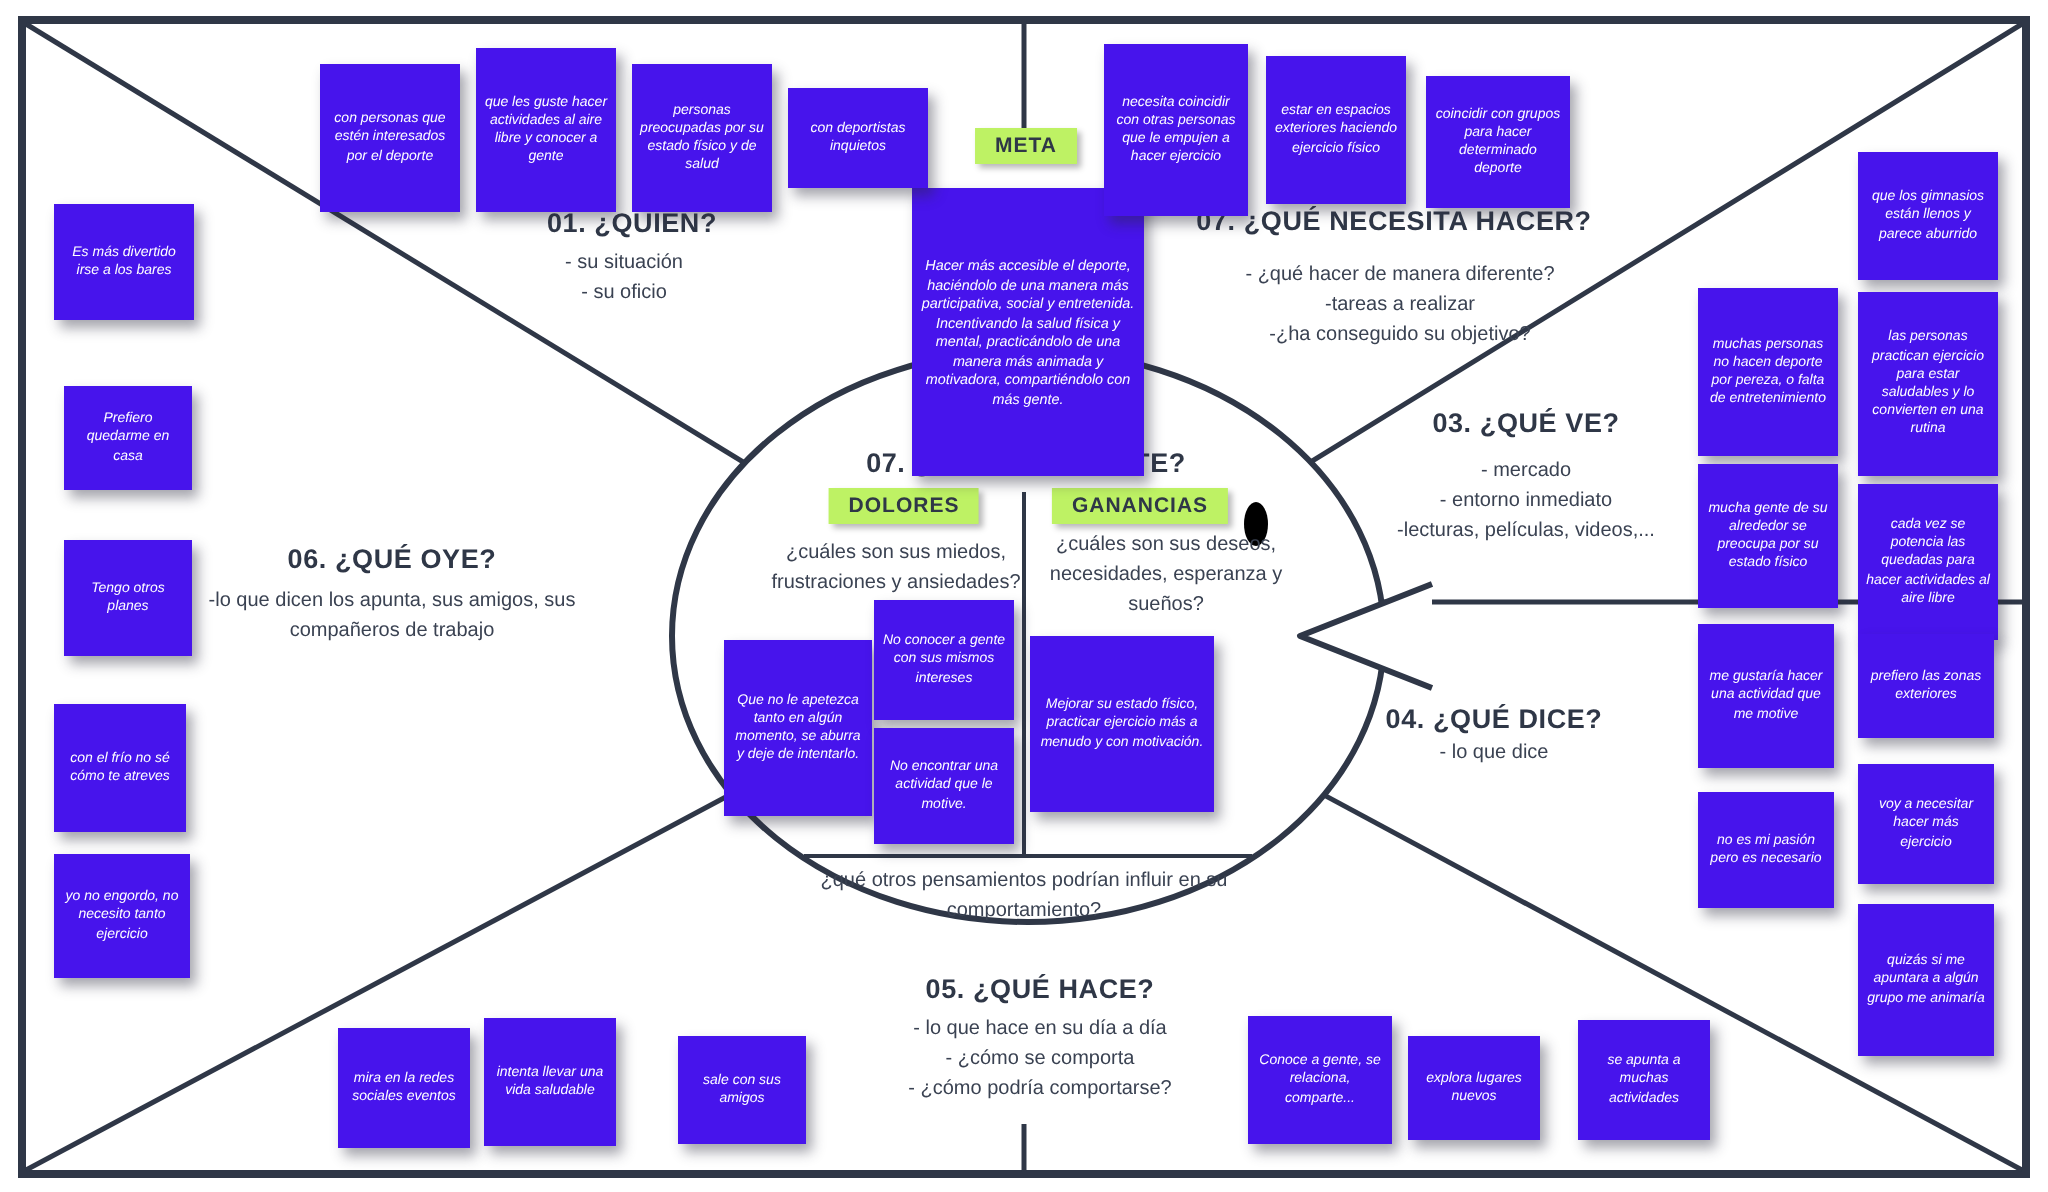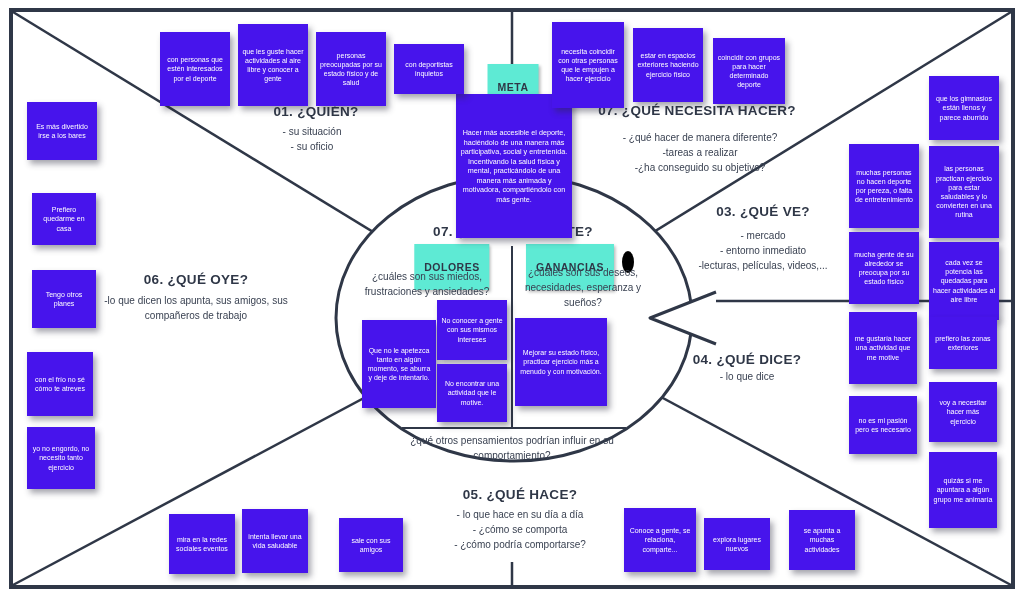--- a/index.html
+++ b/index.html
@@ -26,8 +26,8 @@
   }
   .glabel {
     position:absolute; transform:translateX(-50%);
-    background:#5eead4; color:#2f3747; font-weight:bold; font-size:10.5px;
-    letter-spacing:.5px; padding:17px 10px; white-space:nowrap;
+    background:#bef264; color:#2f3747; font-weight:bold; font-size:10.5px;
+    letter-spacing:.5px; padding:3px 10px; white-space:nowrap;
     box-shadow:2px 2px 3px rgba(0,0,0,.28);
   }
 </style>

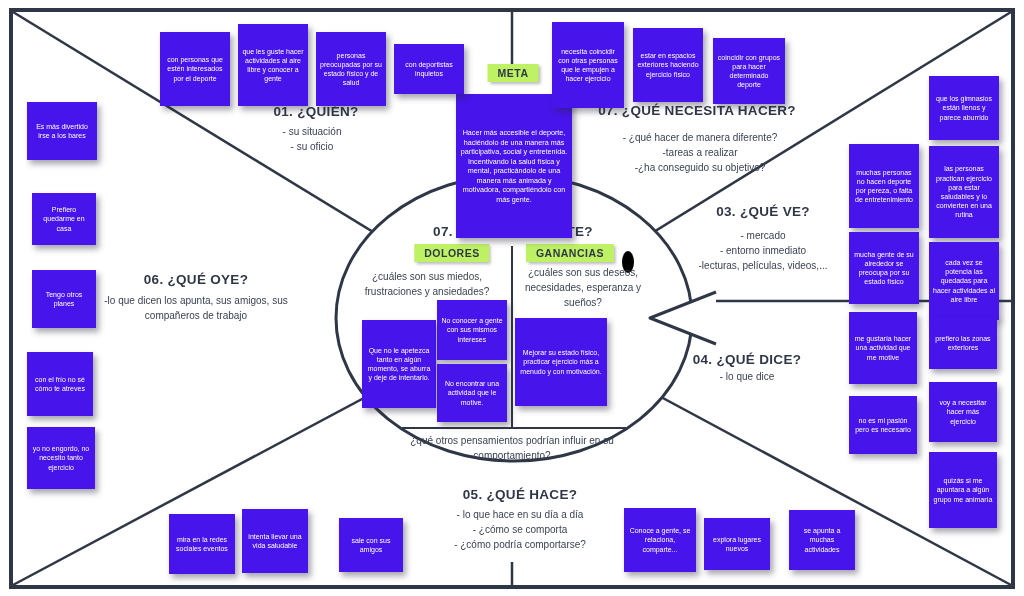--- a/index.html
+++ b/index.html
@@ -13,7 +13,7 @@
     position:absolute; background:#4714ec; color:#ffffff;
     font-size:7px; line-height:1.32; font-weight:normal;
     display:flex; align-items:center; justify-content:center; text-align:center;
-    padding:3px 4px; box-shadow:3px 4px 6px rgba(40,40,60,.42);
+    padding:3px 4px; box-shadow:3px 4px 6px rgba(40,40,60,.42);font-style:italic;
   }
   .note-meta { font-size:7.2px; }
   .sec-title {

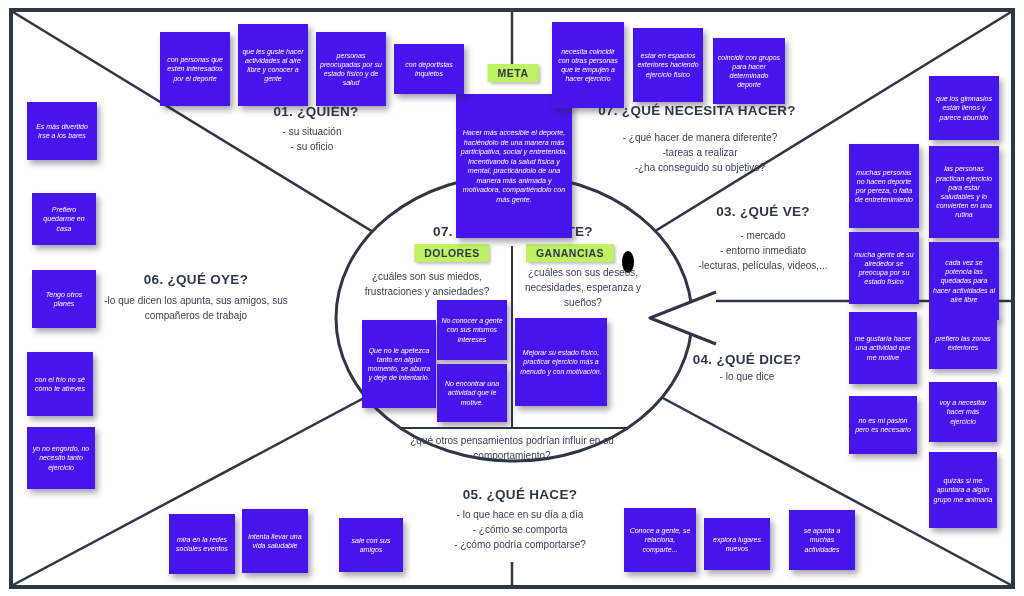--- a/index.html
+++ b/index.html
@@ -94,7 +94,7 @@
   </div>
 
   <div class="sec-title" style="left:513px;top:224px">07. ¿PIENSA Y SIENTE?</div>
-  <div class="sec-body" style="left:427px;top:269px;width:152px">¿cuáles son sus miedos, frustraciones y ansiedades?</div>
+  <div class="sec-body" style="left:448px;top:269px;width:152px">¿cuáles son sus miedos, frustraciones y ansiedades?</div>
   <div class="sec-body" style="left:583px;top:265px;width:142px">¿cuáles son sus deseos, necesidades, esperanza y sueños?</div>
   <div class="sec-body" style="left:512px;top:433px;width:218px">¿qué otros pensamientos podrían influir en su comportamiento?</div>
 

